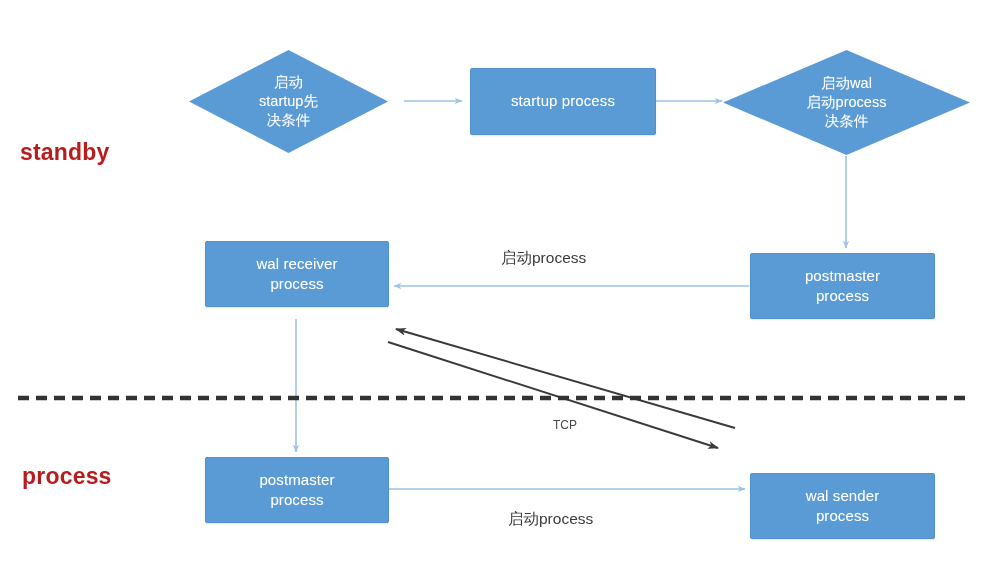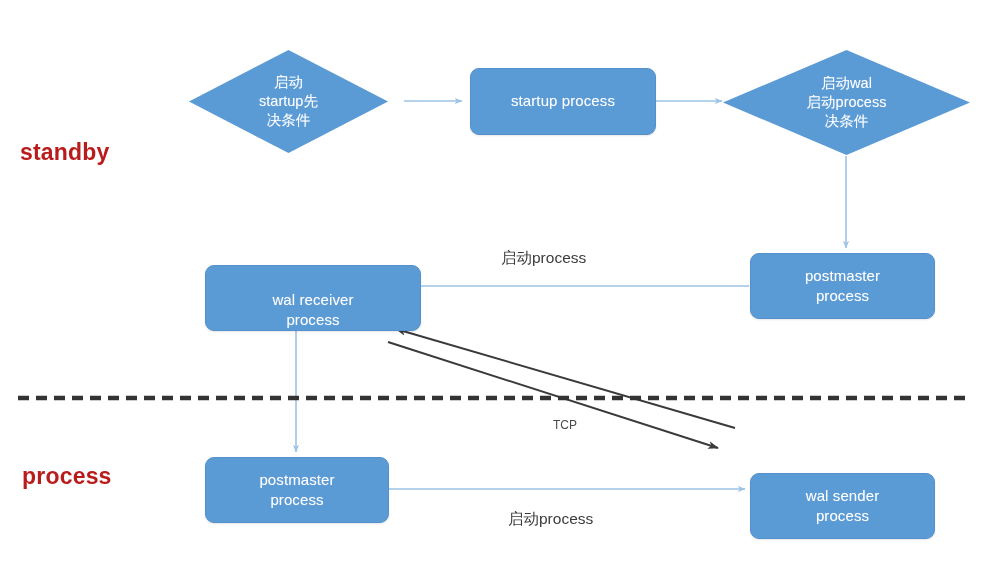--- a/index.html
+++ b/index.html
@@ -28,7 +28,7 @@
     position: absolute;
     background: #5b9bd5;
     border: 1px solid #5491cc;
-    border-radius: 9px;
+    border-radius: 2px;
     box-sizing: border-box;
     display: flex;
     align-items: center;

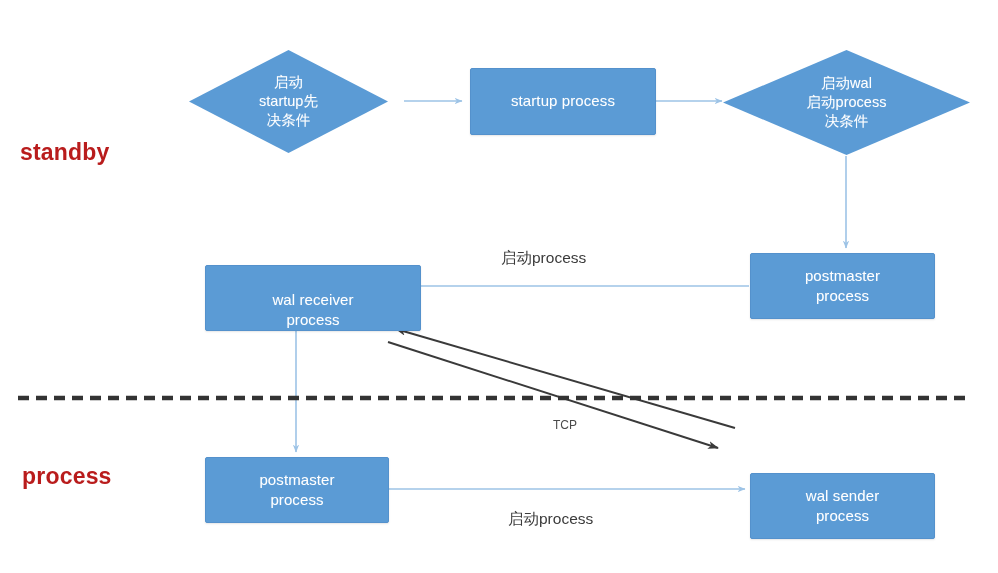--- a/index.html
+++ b/index.html
@@ -172,7 +172,7 @@
     </span>
   </div>
 
-  <div class="node-box" style="left:205px; top:265px; width:216px; height:66px;align-items:flex-end;">
+  <div class="node-box" style="left:205px; top:241px; width:184px; height:66px;">
     <span>
       <span class="lbl">wal receiver</span>
       <span class="lbl">process</span>

